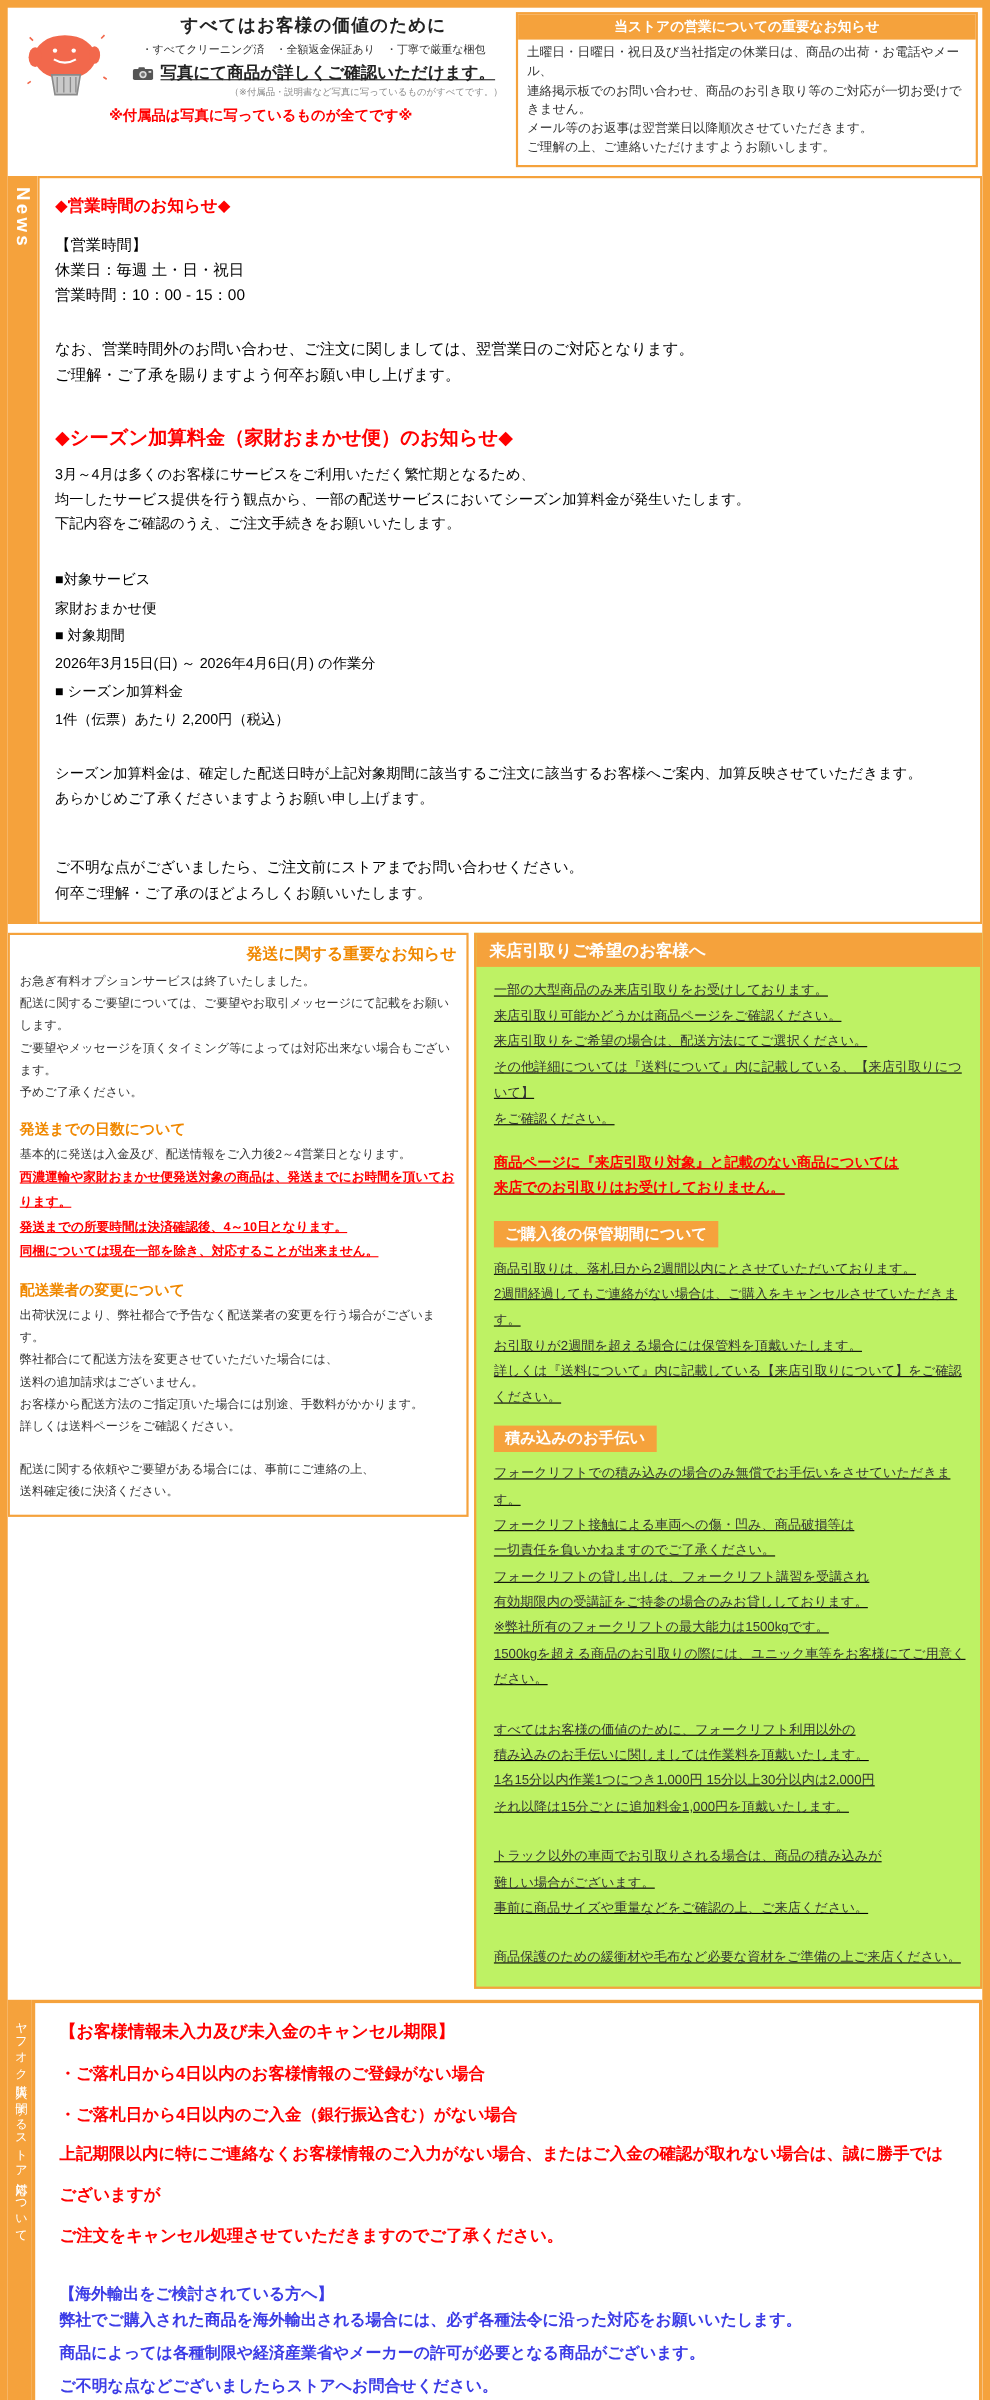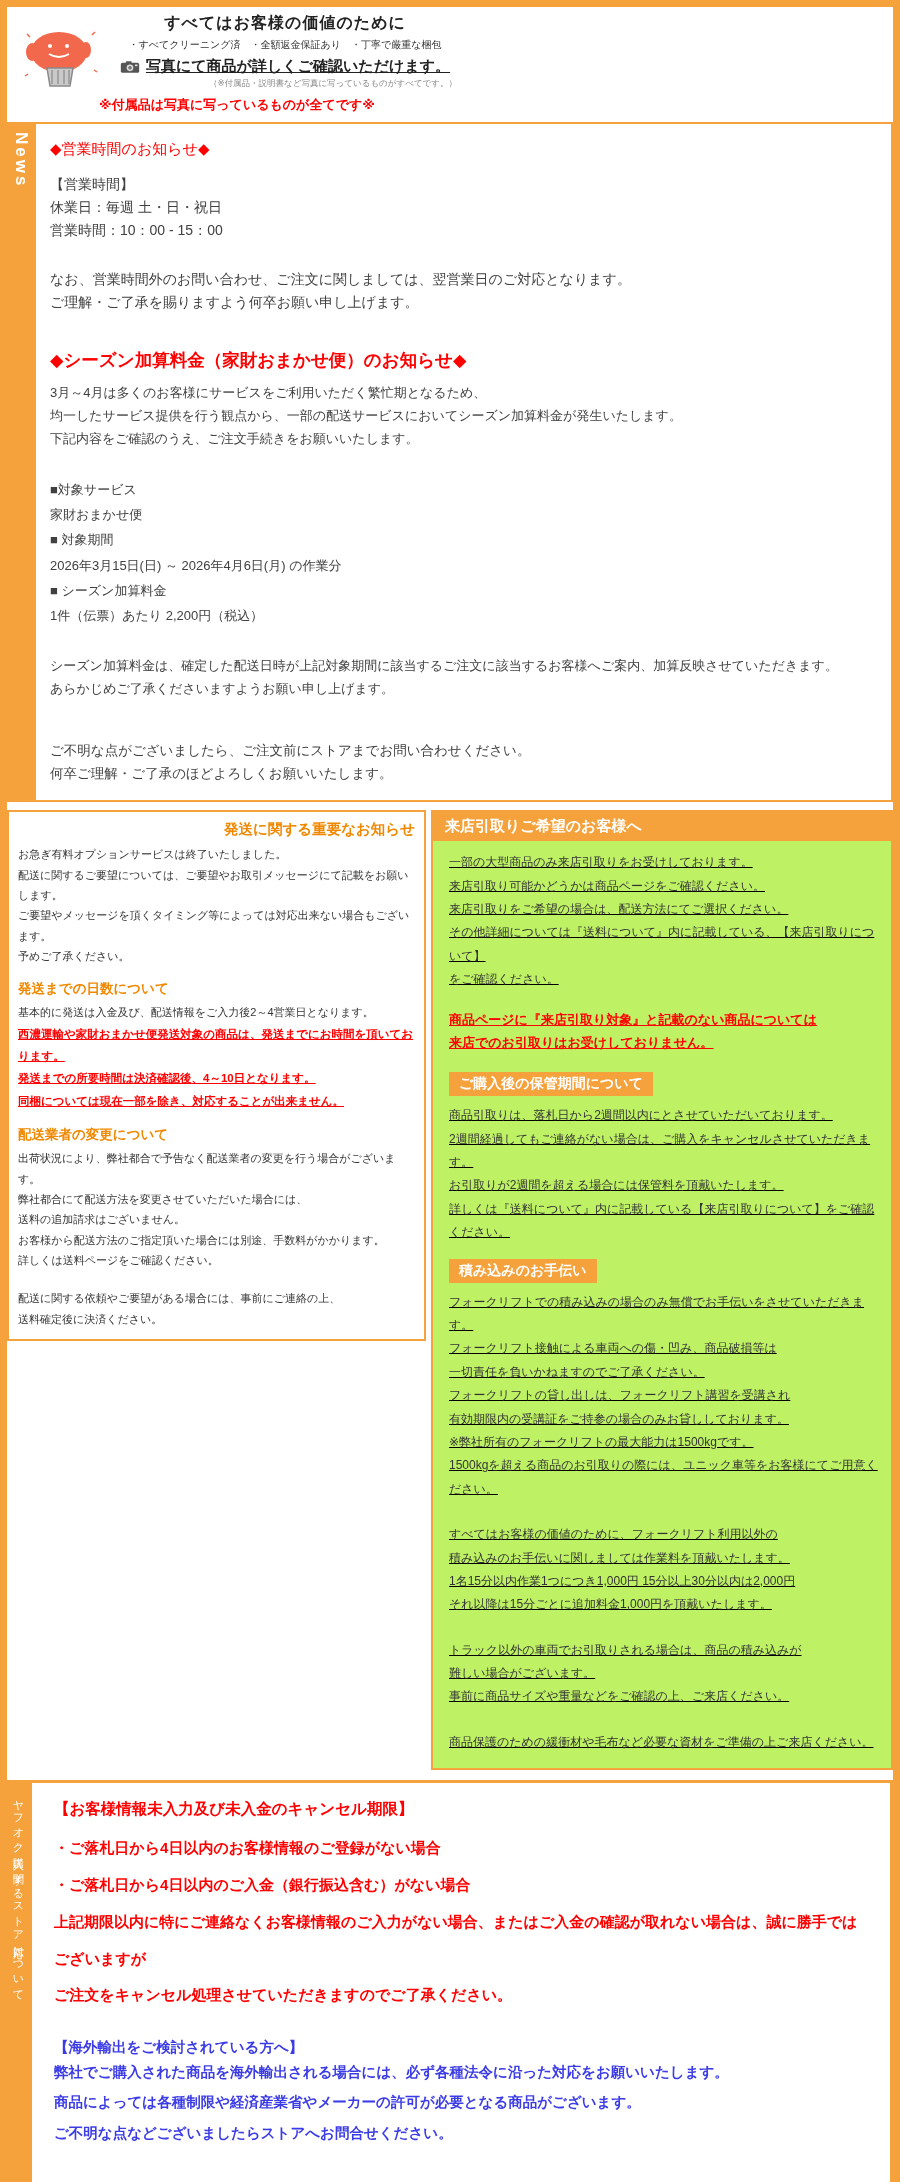--- a/index.html
+++ b/index.html
@@ -101,6 +101,15 @@
       </div>
       <div class="accessories-note">※付属品は写真に写っているものが全てです※</div>
     </div>
+    <div class="notice-box">
+      <div class="notice-title">当ストアの営業についての重要なお知らせ</div>
+      <div class="notice-body">
+          <div>土曜日・日曜日・祝日及び当社指定の休業日は、商品の出荷・お電話やメール、</div>
+          <div>連絡掲示板でのお問い合わせ、商品のお引き取り等のご対応が一切お受けできません。</div>
+          <div>メール等のお返事は翌営業日以降順次させていただきます。</div>
+          <div>ご理解の上、ご連絡いただけますようお願いします。</div>
+        </div>
+    </div>
   </div>
 
   <div class="news">

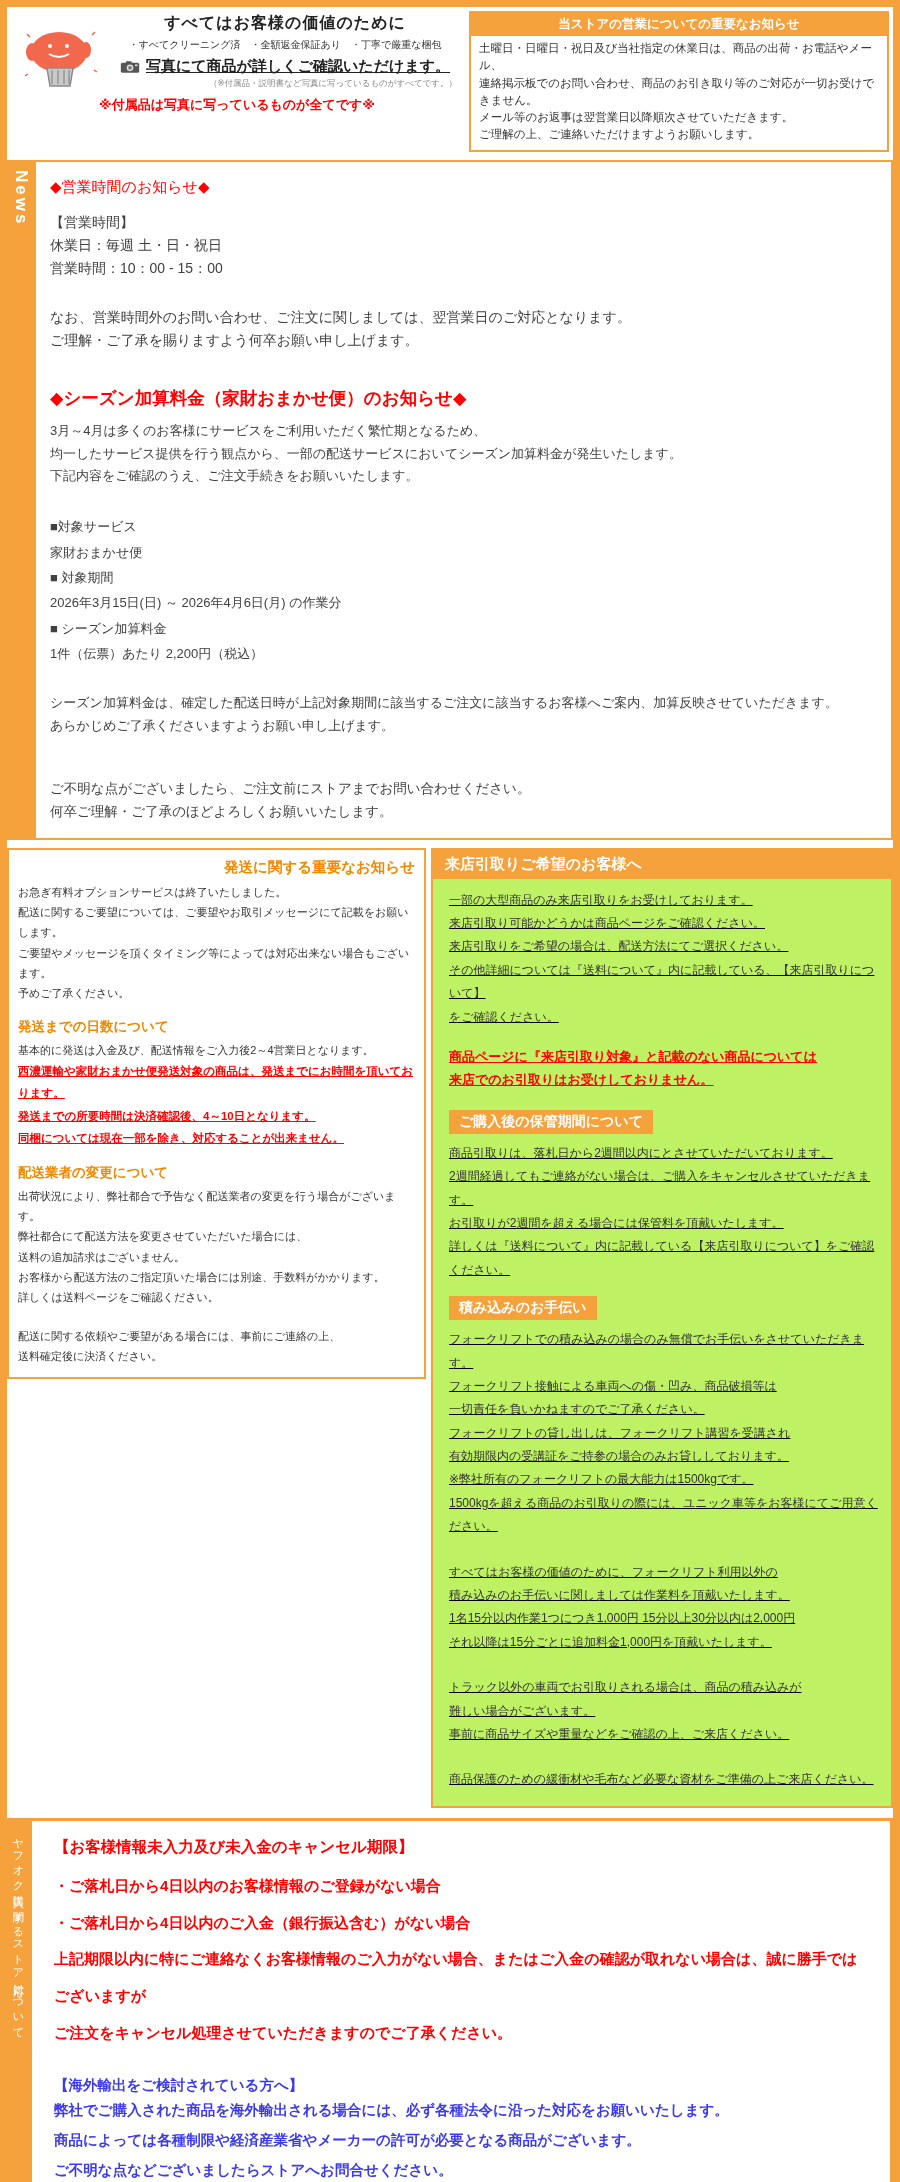--- a/index.html
+++ b/index.html
@@ -28,7 +28,7 @@
   .news-strip{width:27px;background:#F5A23C;display:flex;justify-content:center;padding-top:10px;box-sizing:border-box;}
   .news-label{writing-mode:vertical-rl;color:#fff;font-weight:bold;font-size:17px;letter-spacing:3px;}
   .news-box{flex:1;border:2px solid #F5A23C;min-height:614px;padding:12px 16px 14px 14px;box-sizing:border-box;background:#fff;}
-  .news-h1{color:#ff0000;font-weight:normal;font-size:15px;margin:4px 0 14px 0;}
+  .news-h1{color:#ff0000;font-weight:bold;font-size:15px;margin:4px 0 14px 0;}
   .news-par{color:#404040;font-size:14px;line-height:1.65;}
   .news-par.note1{margin-top:26px;}
   .news-h2{color:#ff0000;font-weight:bold;font-size:17.5px;margin:34px 0 10px 0;}

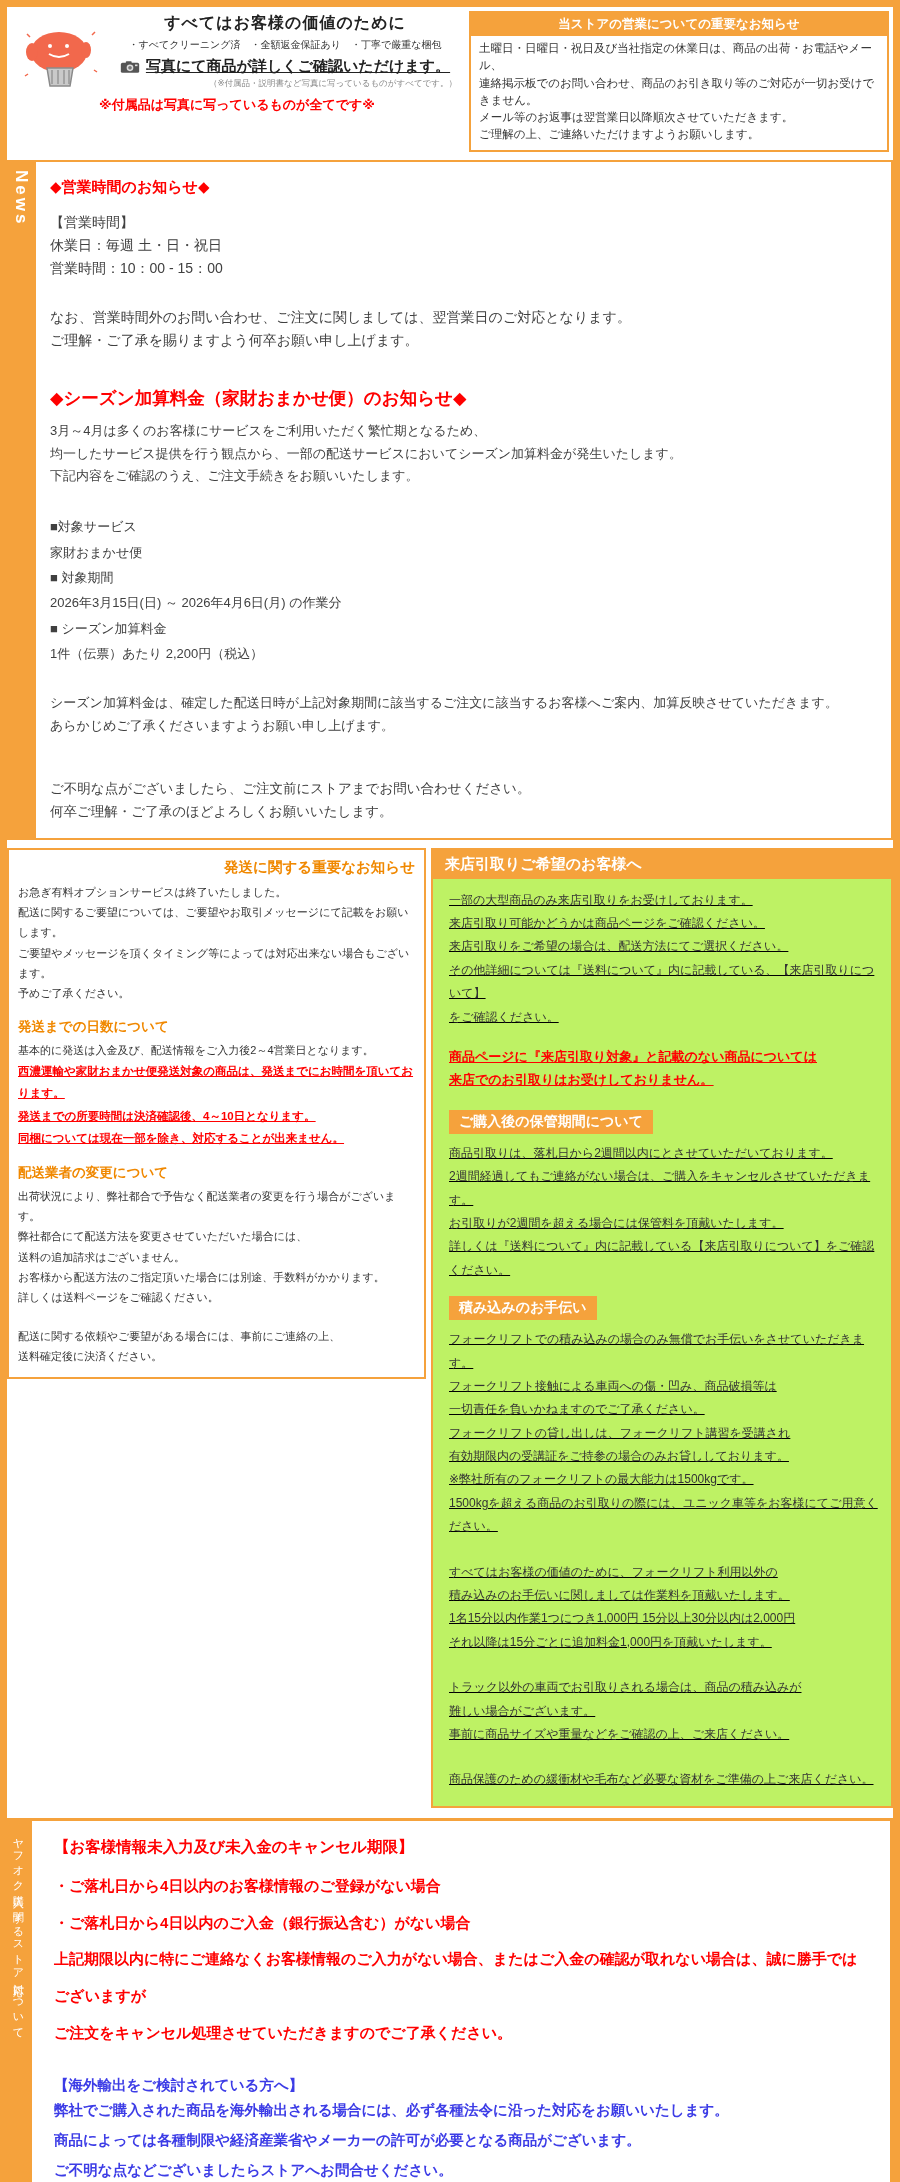--- a/index.html
+++ b/index.html
@@ -29,7 +29,7 @@
   .news-label{writing-mode:vertical-rl;color:#fff;font-weight:bold;font-size:17px;letter-spacing:3px;}
   .news-box{flex:1;border:2px solid #F5A23C;min-height:614px;padding:12px 16px 14px 14px;box-sizing:border-box;background:#fff;}
   .news-h1{color:#ff0000;font-weight:bold;font-size:15px;margin:4px 0 14px 0;}
-  .news-par{color:#404040;font-size:14px;line-height:1.65;}
+  .news-par{color:#000000;font-size:14px;line-height:1.65;}
   .news-par.note1{margin-top:26px;}
   .news-h2{color:#ff0000;font-weight:bold;font-size:17.5px;margin:34px 0 10px 0;}
   .news-par.season{font-size:13px;line-height:1.75;}

